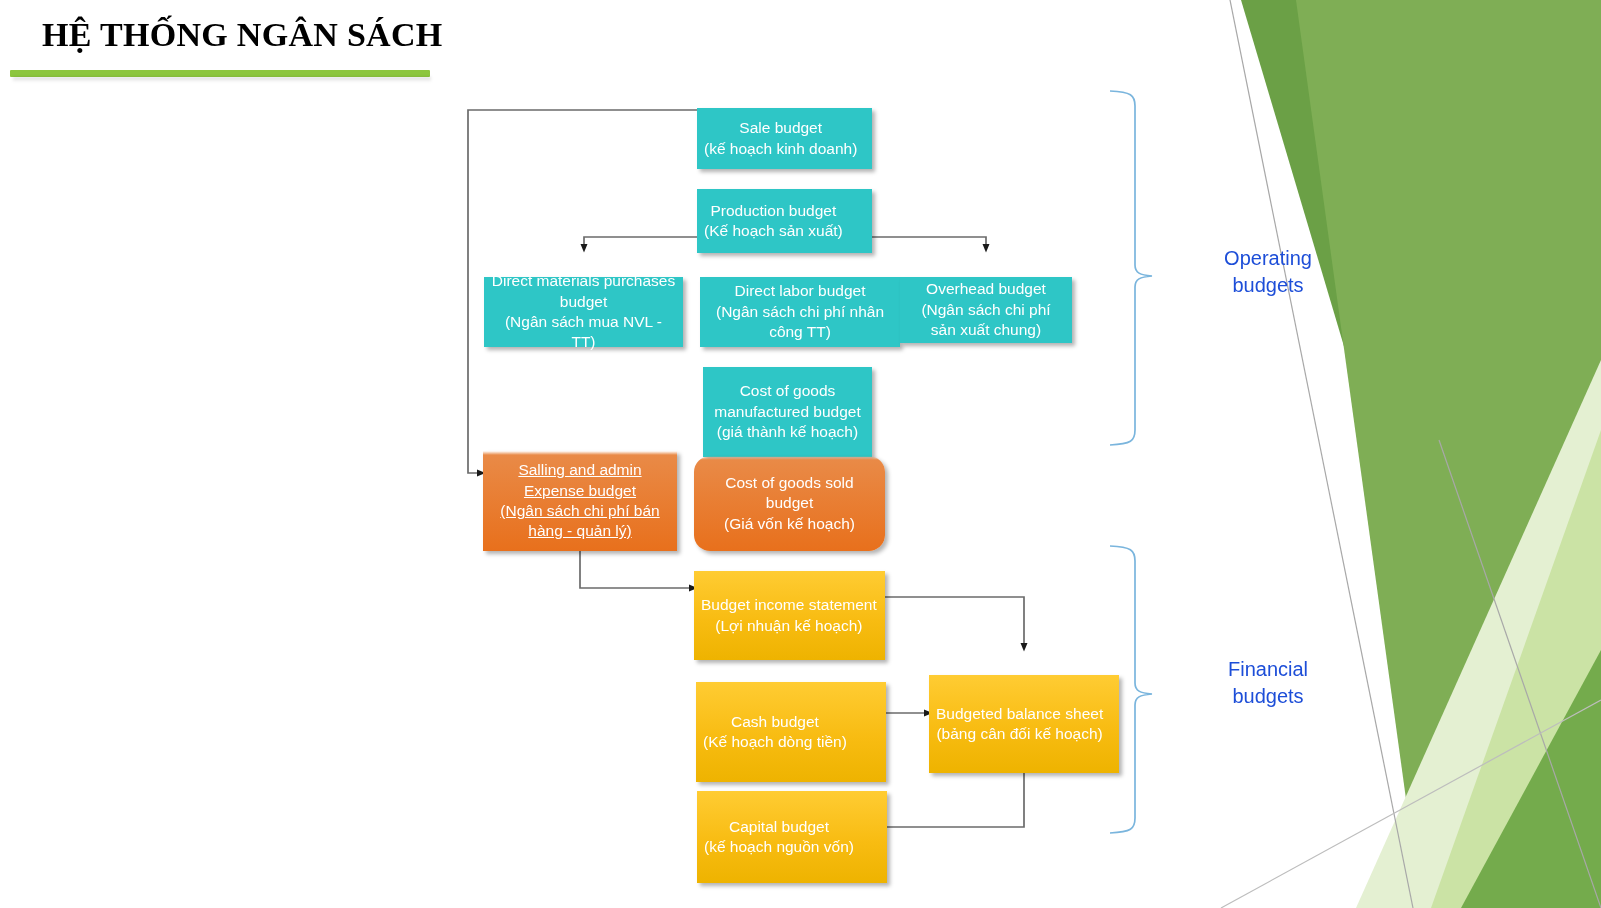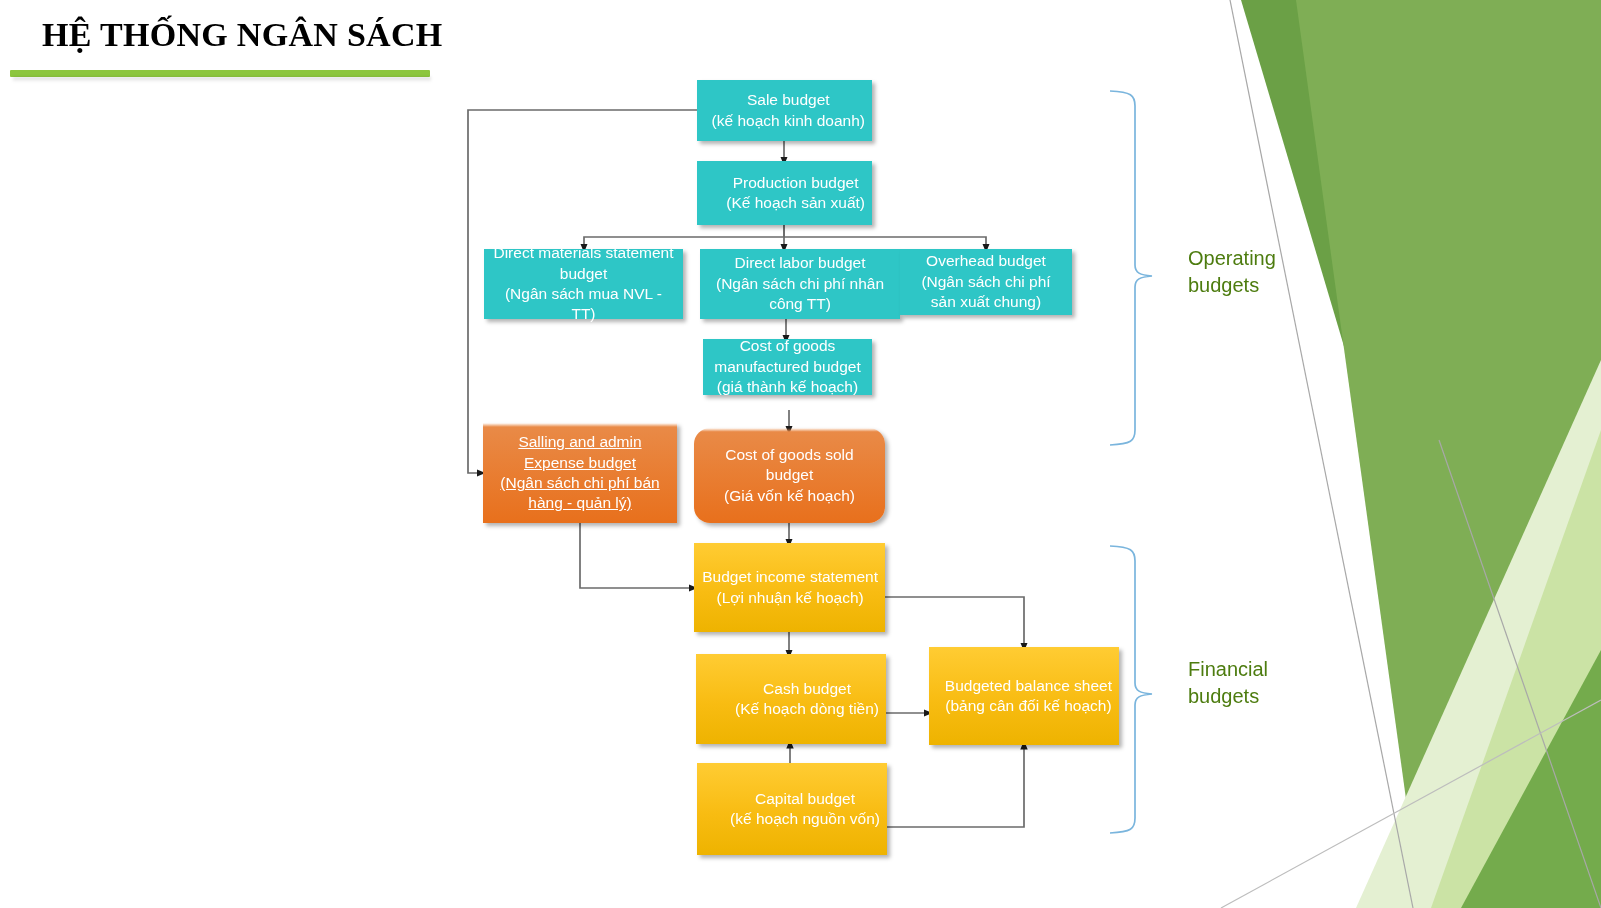--- a/index.html
+++ b/index.html
@@ -73,7 +73,7 @@
     box-sizing: border-box;
     display: flex;
     align-items: center;
-    justify-content: flex-end;
+    justify-content: flex-start;
     text-align: center;
     color: #ffffff;
     font-size: 15.5px;
@@ -81,6 +81,7 @@
     padding: 4px 7px;
     box-shadow: 3px 3px 4px rgba(0,0,0,.30);
     white-space: pre-line;
+    margin-top: 28px;
   }
   .node.teal   { background: #2ec6c6; }
   .node.orange { background: linear-gradient(to bottom, #ea8743 0%, #e8accd00 0%, #e98a47 4%, #e8701c 100%); }

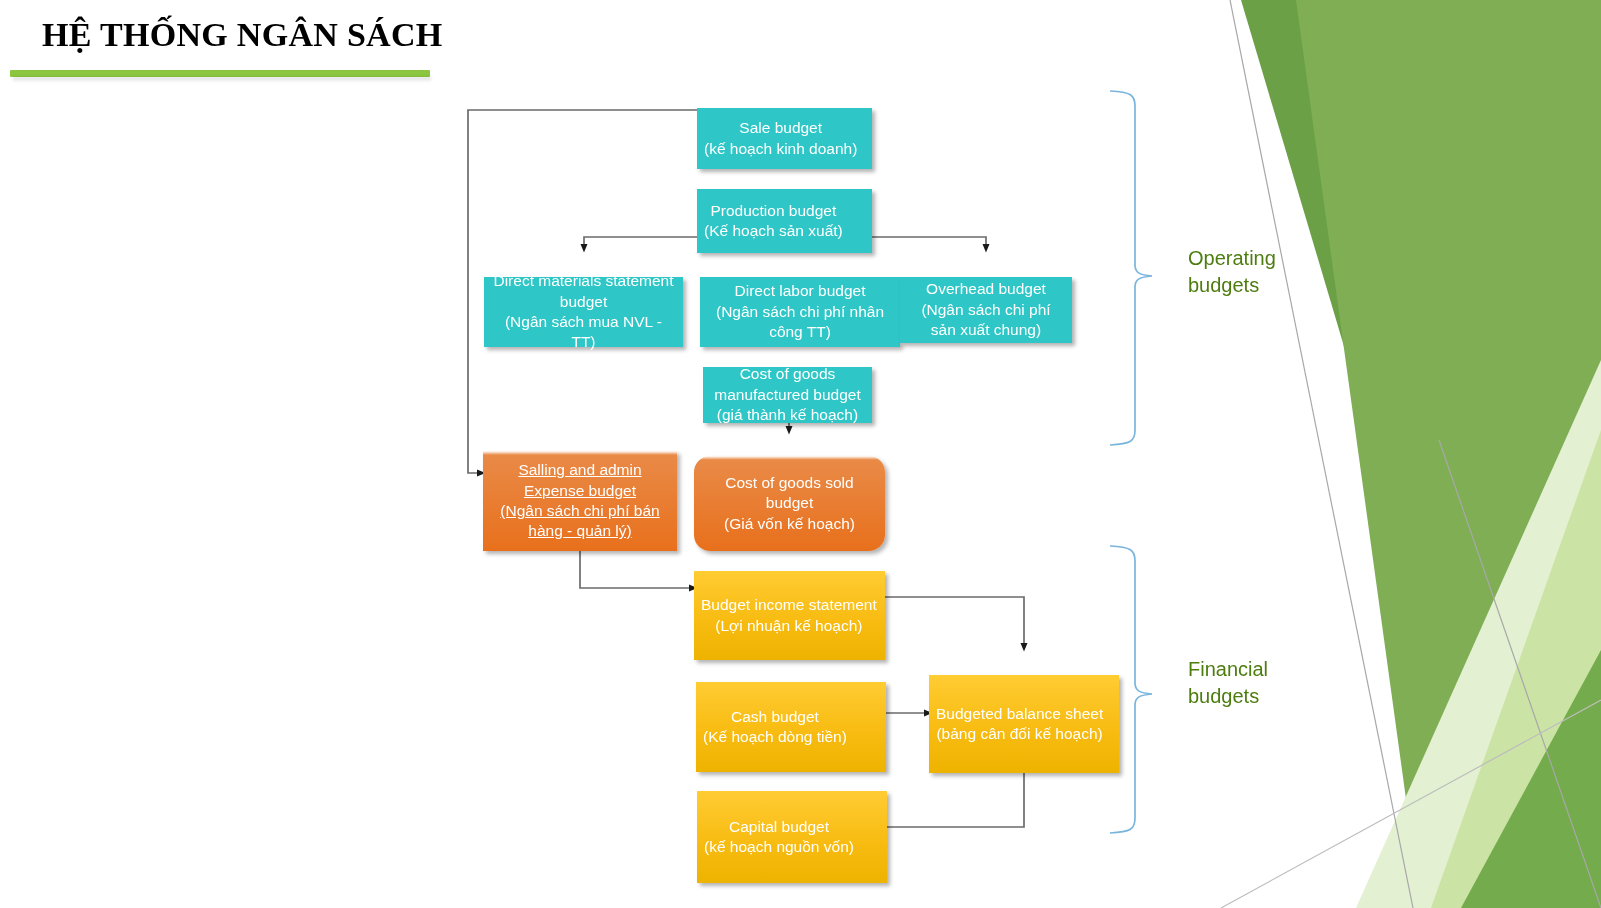--- a/index.html
+++ b/index.html
@@ -90,9 +90,10 @@
   
   .bracket-label {
     position: absolute;
-    color: #4d7c0f;
+    color: #1d4ed8;
     font-size: 20px;
     line-height: 1.35;
+    text-align: center;
     white-space: pre-line;
   }
 </style>

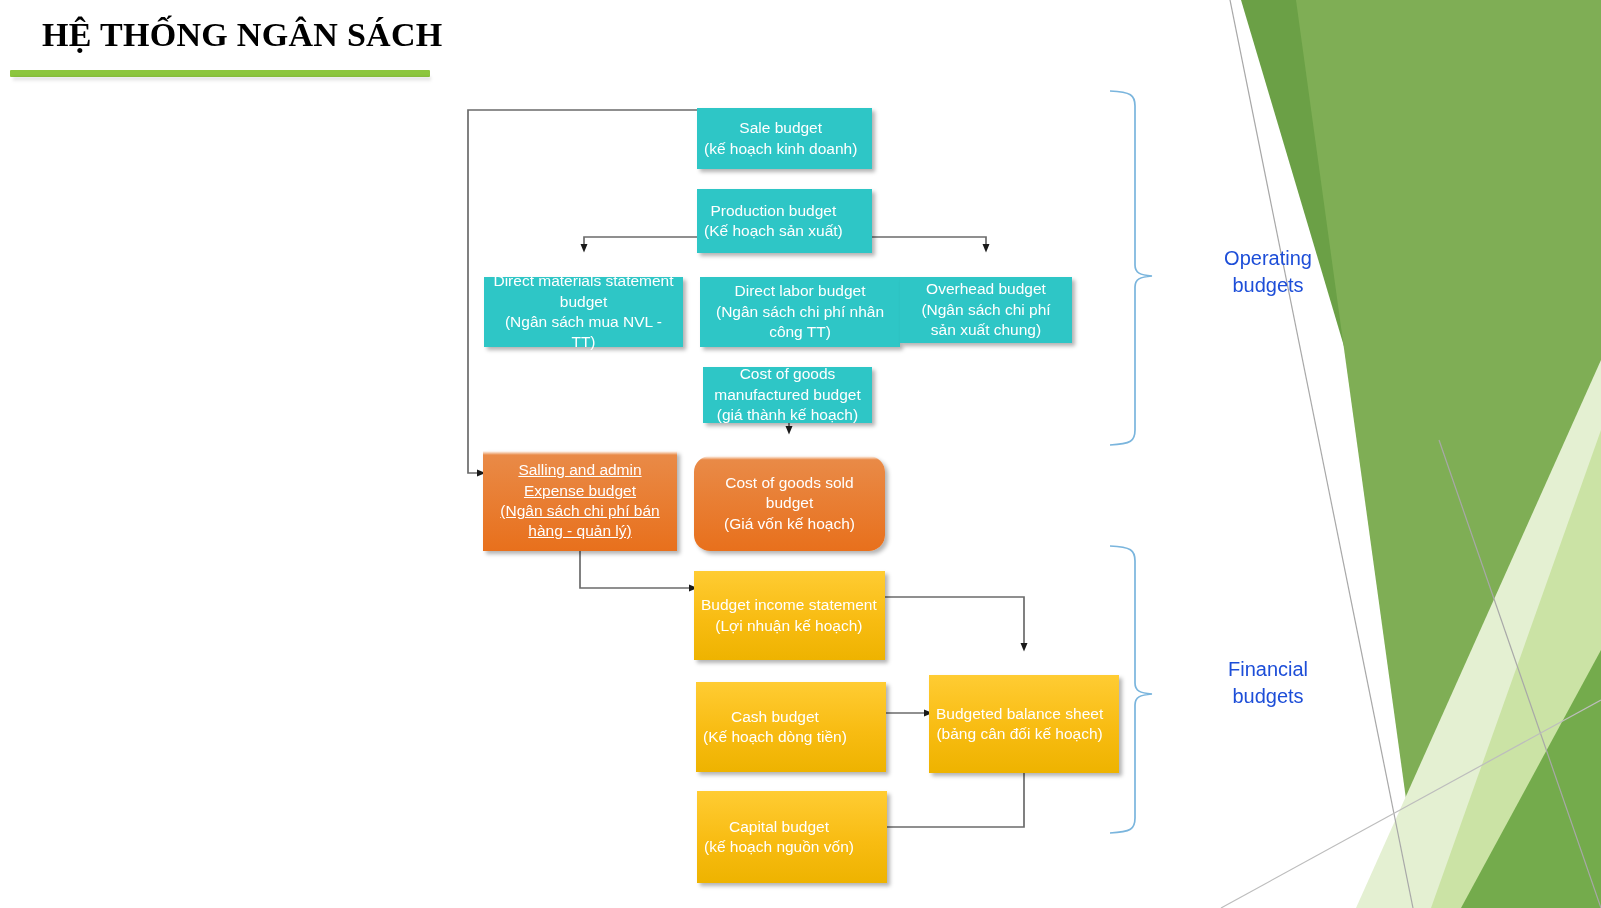--- a/index.html
+++ b/index.html
@@ -175,7 +175,7 @@
     </div>
 
     <div class="node teal" style="left:484px; top:249px; width:199px; height:70px;">
-      <span>Direct materials statement budget
+      <span>Direct materials purchases budget
 (Ngân sách mua NVL - TT)</span>
     </div>
 

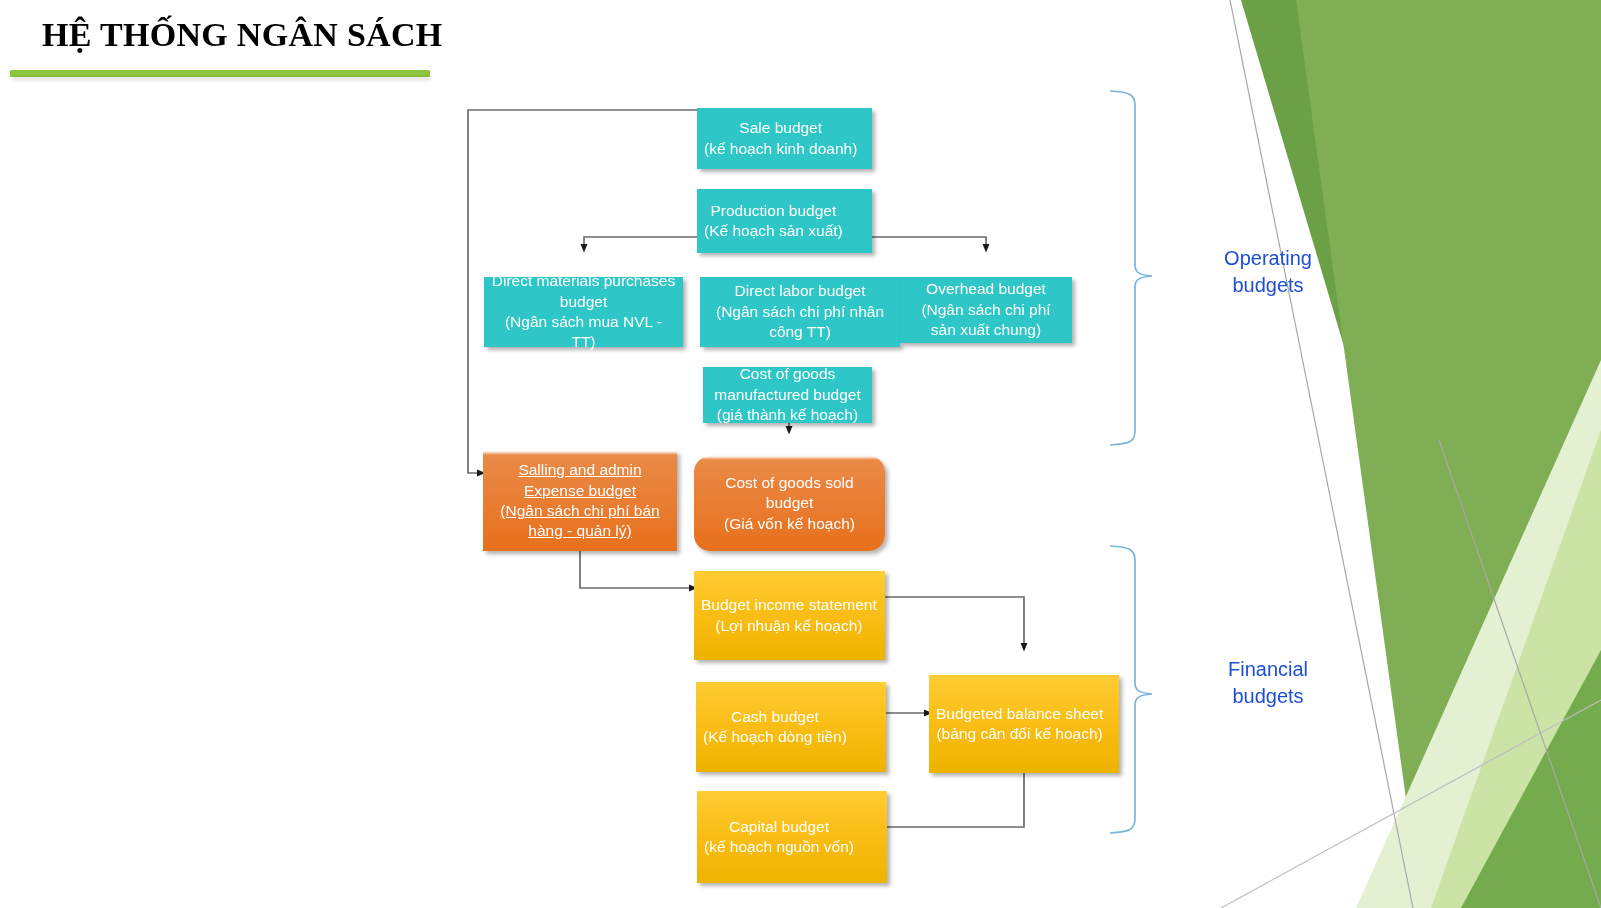--- a/index.html
+++ b/index.html
@@ -189,7 +189,7 @@
 (Ngân sách chi phí sản xuất chung)</span>
     </div>
 
-    <div class="node teal" style="left:703px; top:339px; width:169px; height:56px;">
+    <div class="node teal" style="left:703px; top:339px; width:169px; height:90px;">
       <span>Cost of goods manufactured budget
 (giá thành kế hoạch)</span>
     </div>

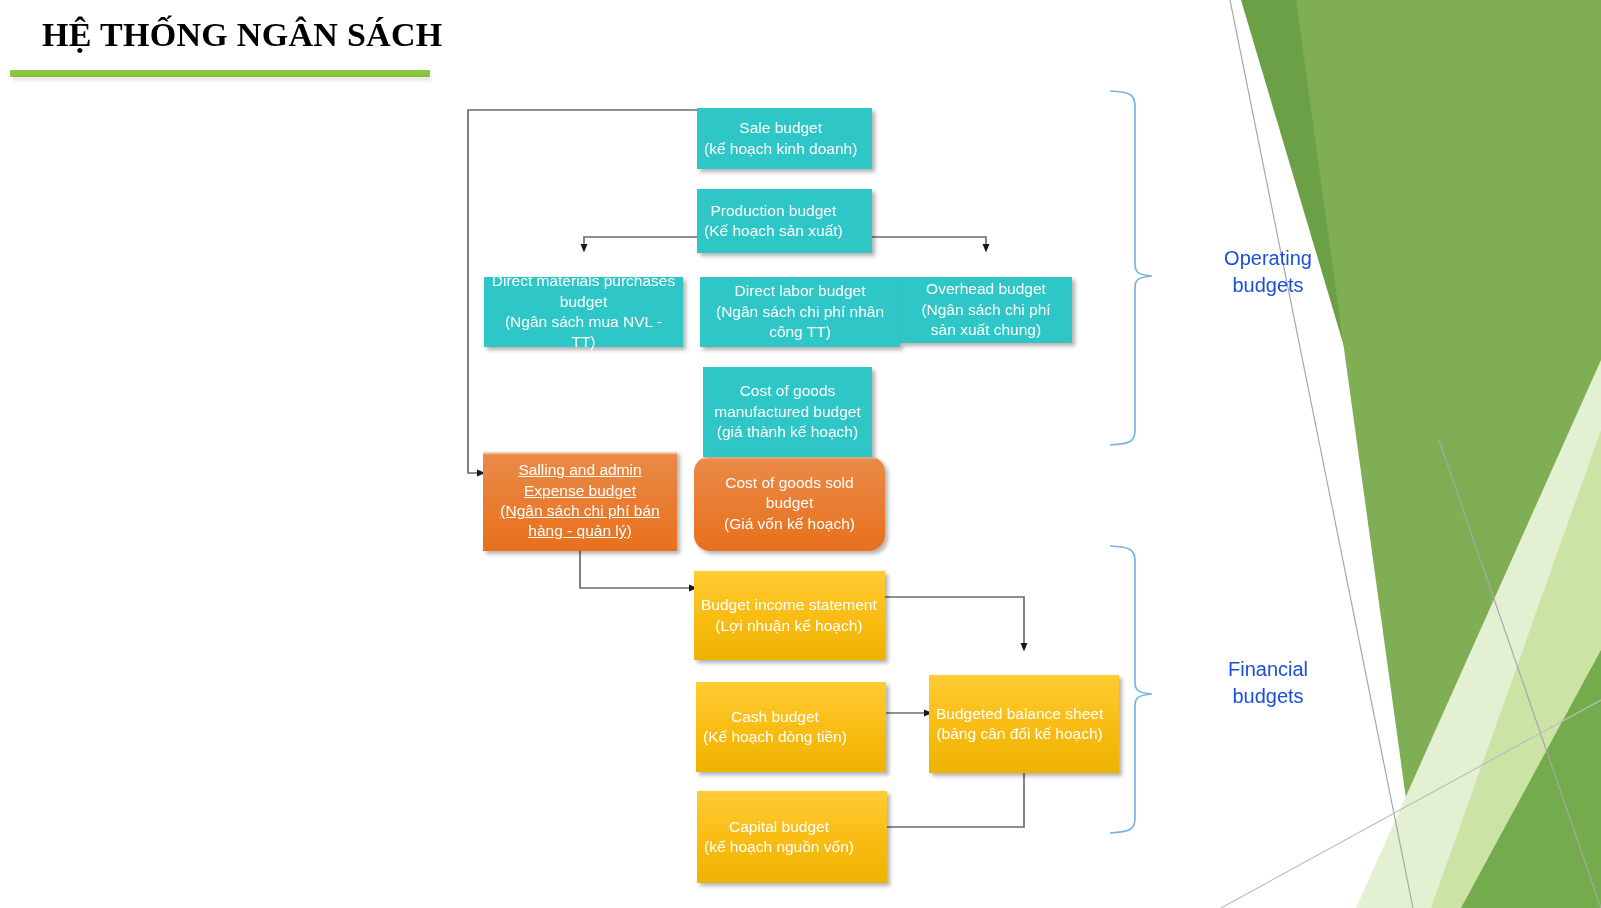--- a/index.html
+++ b/index.html
@@ -209,7 +209,7 @@
 (Lợi nhuận kế hoạch)</span>
     </div>
 
-    <div class="node yellow" style="left:696px; top:654px; width:190px; height:90px;">
+    <div class="node yellow" style="left:696px; top:654px; width:190px; height:100px;">
       <span>Cash budget
 (Kế hoạch dòng tiền)</span>
     </div>

